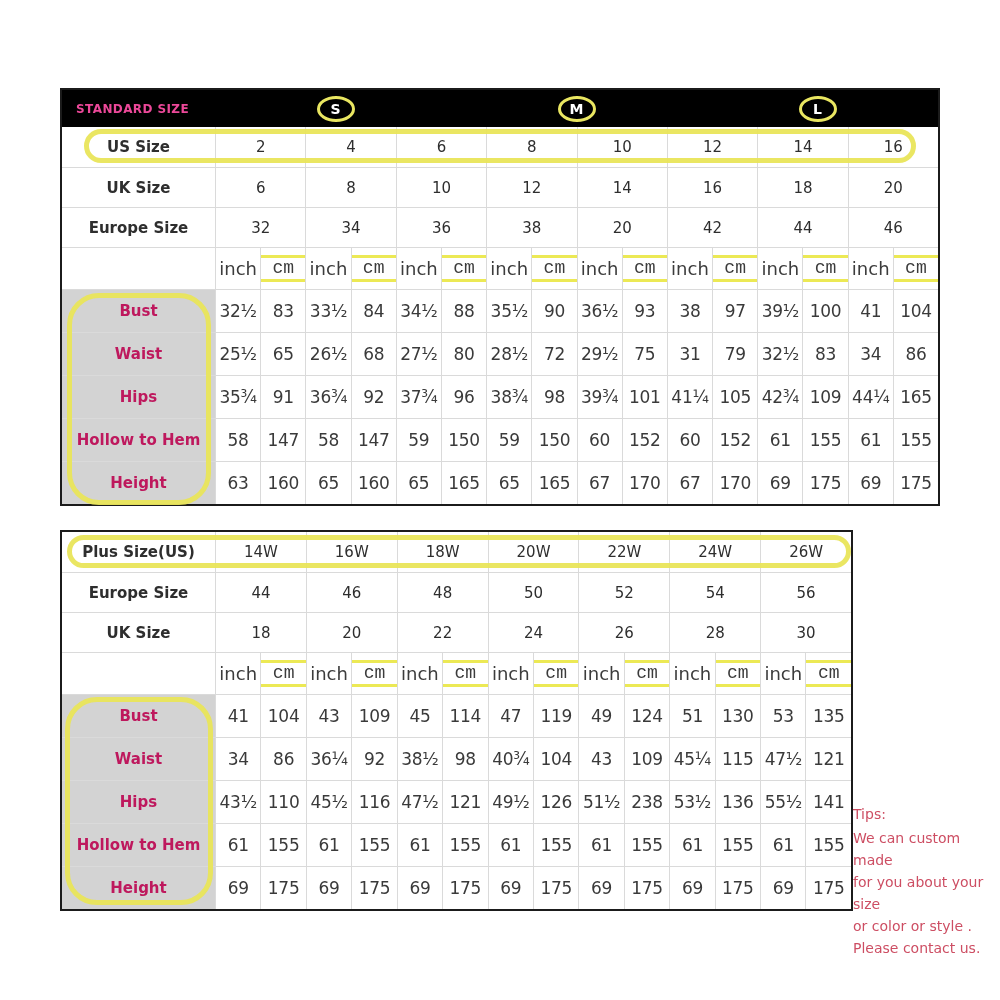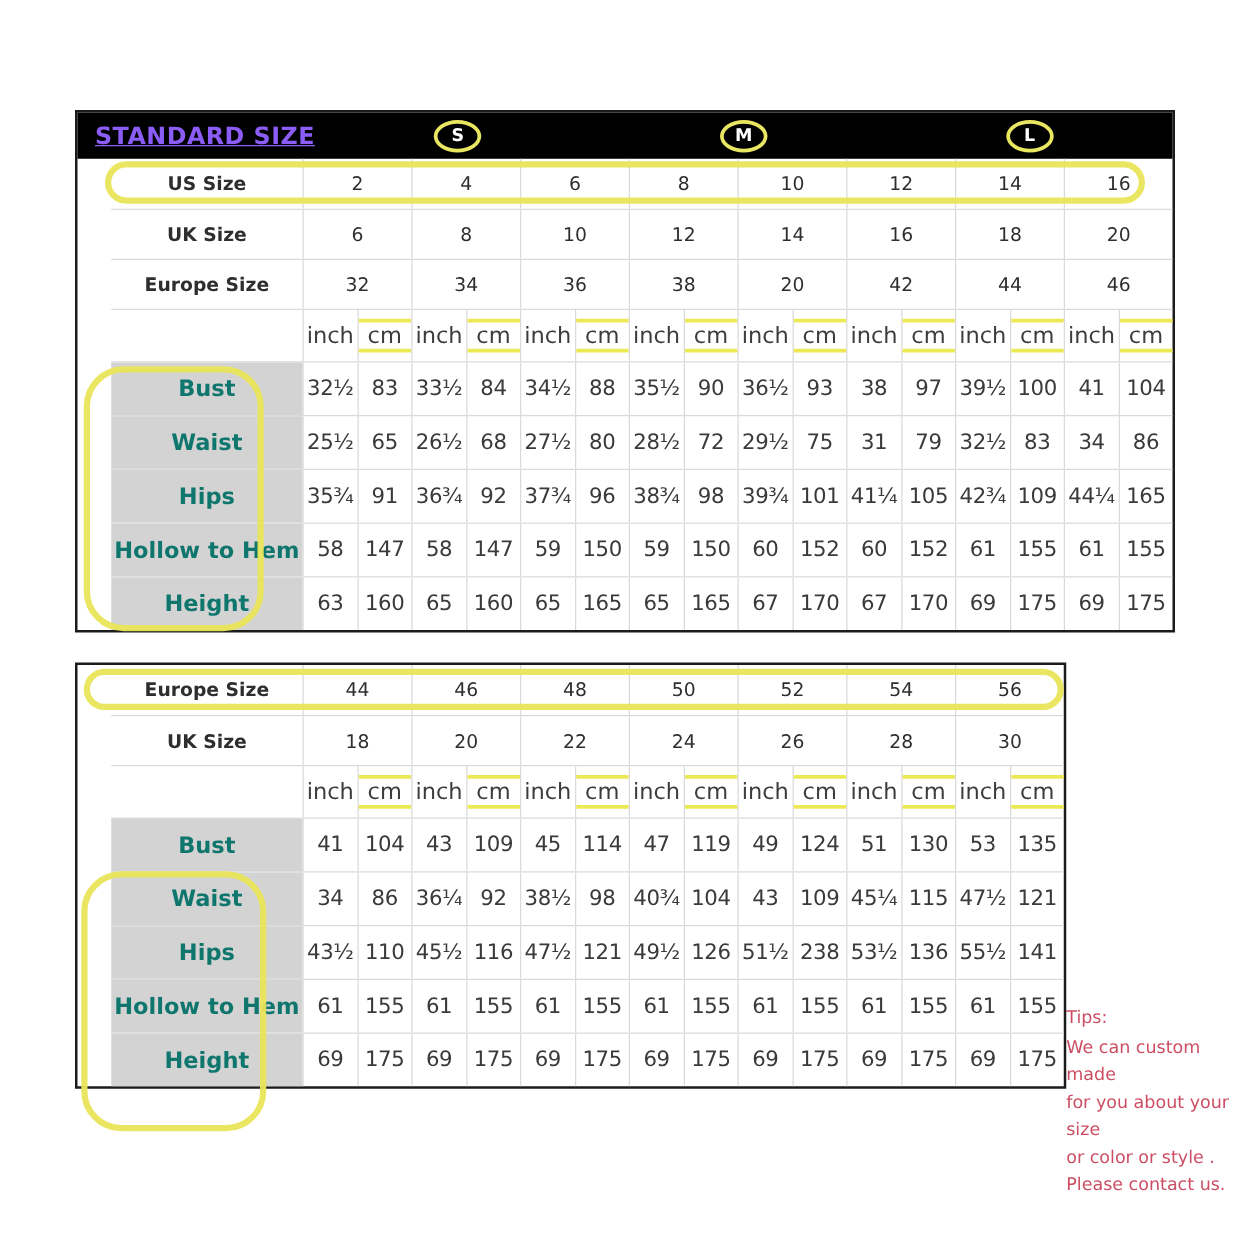--- a/index.html
+++ b/index.html
@@ -13,7 +13,7 @@
   .plus-table { left: 60px; top: 530px; width: 793px; }
 
   .black-bar { height: 37px; background: #000; display: flex; align-items: center; }
-  .black-bar .title-box { flex: 0 0 153px; padding-left: 14px; color: #8b5cf6; font-weight: 700; font-size: 19px; letter-spacing: .4px; white-space: nowrap; text-decoration: underline; }
+  .black-bar .title-box { flex: 0 0 153px; padding-left: 14px; color: #ec4899; font-weight: 700; font-size: 12px; letter-spacing: .4px; white-space: nowrap; }
   .badge-group { flex: 1; display: flex; justify-content: center; align-items: center; }
   .badge { border: 3px solid #e9e661; border-radius: 50%; color: #fff; font-weight: 700; font-size: 14px; padding: 0 9px; line-height: 20px; min-width: 38px; text-align: center; }
 

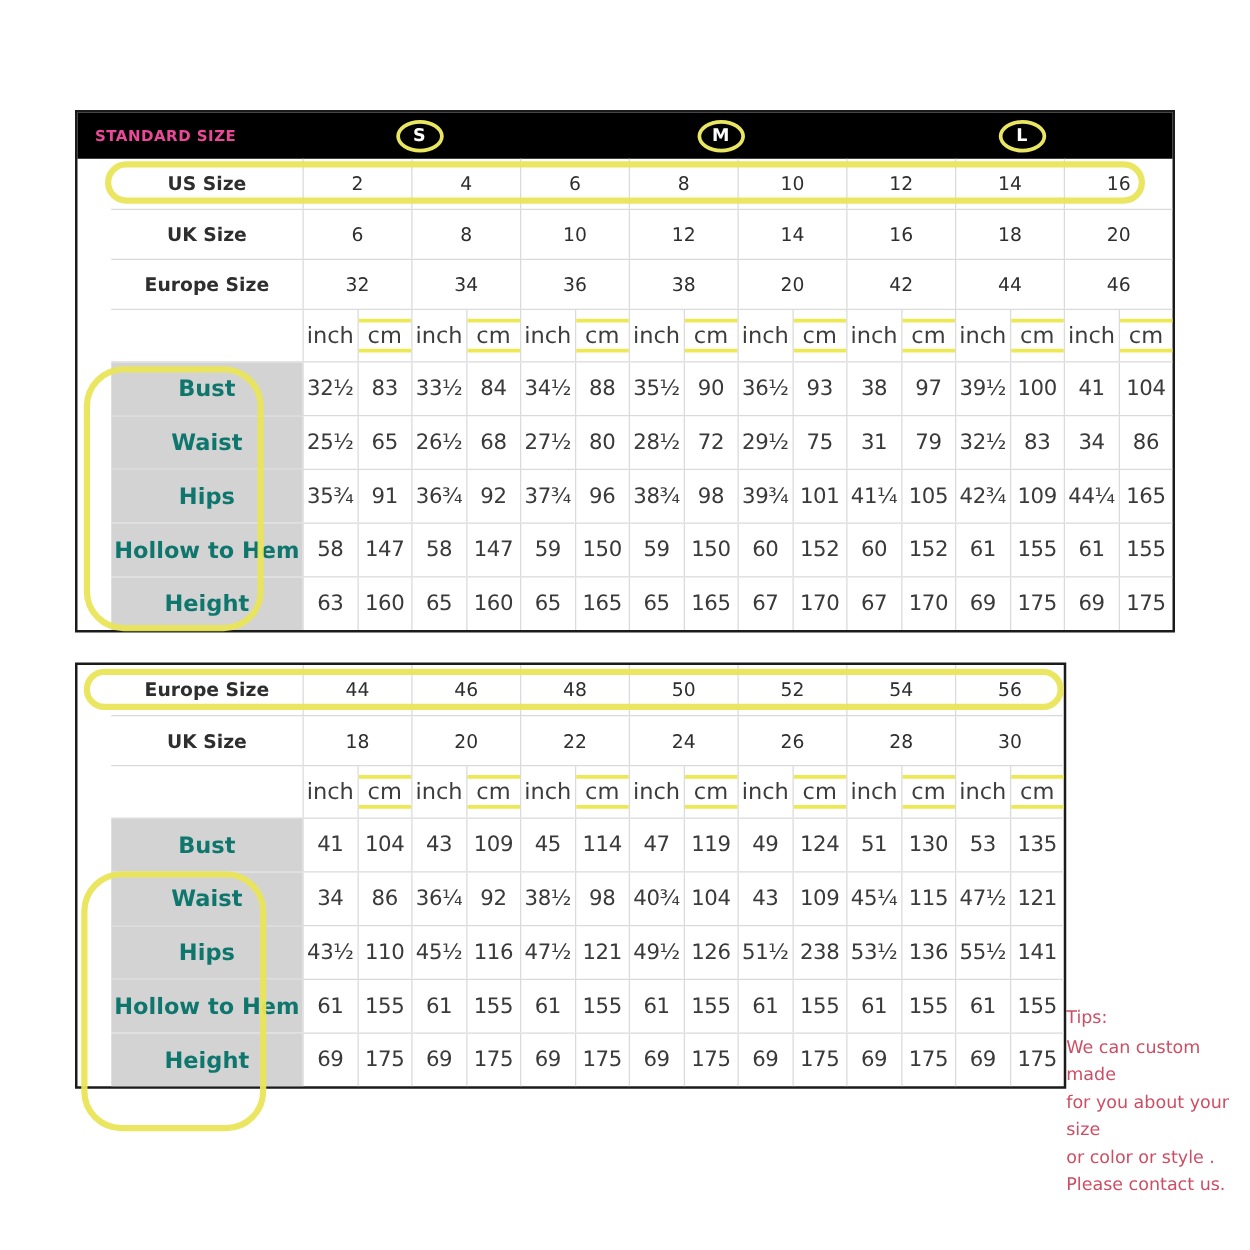--- a/index.html
+++ b/index.html
@@ -17,7 +17,7 @@
   .badge-group { flex: 1; display: flex; justify-content: center; align-items: center; }
   .badge { border: 3px solid #e9e661; border-radius: 50%; color: #fff; font-weight: 700; font-size: 14px; padding: 0 9px; line-height: 20px; min-width: 38px; text-align: center; }
 
-  .row { display: flex; border-top: 1px solid #dadada; margin-left: 27px; }
+  .row { display: flex; border-top: 1px solid #dadada; }
   .rows .row:first-child { border-top: none; }
   .cell { flex: 1; display: flex; align-items: center; justify-content: center; border-left: 1px solid #dadada; overflow: hidden; white-space: nowrap; }
   .row .cell:first-child { border-left: none; }

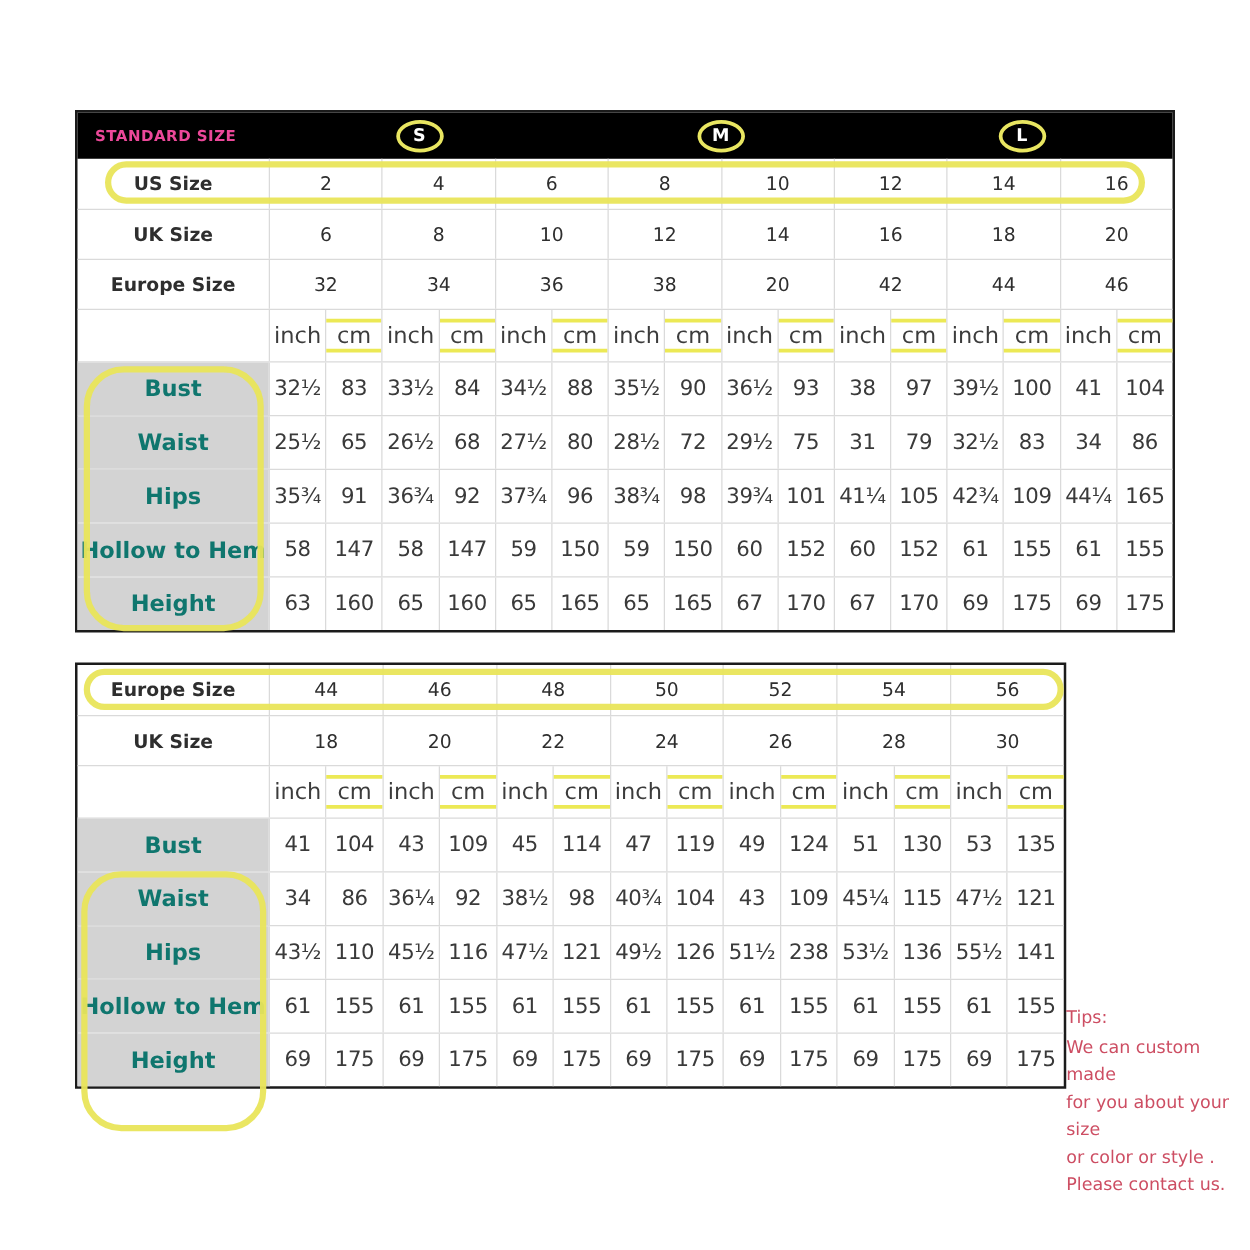--- a/index.html
+++ b/index.html
@@ -31,7 +31,7 @@
   .measure-row .cell.label { background: #d3d3d3; }
   .measure-row .cell.val { font-size: 17px; color: #3a3a3a; letter-spacing: -0.3px; }
 
-  .cm-box { border: 3px solid #ece955; border-radius: 9px; padding: 0 20px; line-height: 21px; display: inline-block; }
+  .cm-box { border: 3px solid #ece955; border-radius: 9px; padding: 0 20px; line-height: 21px; display: inline-block; font-family: Liberation Mono, monospace; }
 
   
   .yellow-rect { position: absolute; border: 5px solid rgba(233, 229, 90, 0.95); pointer-events: none; z-index: 5; }

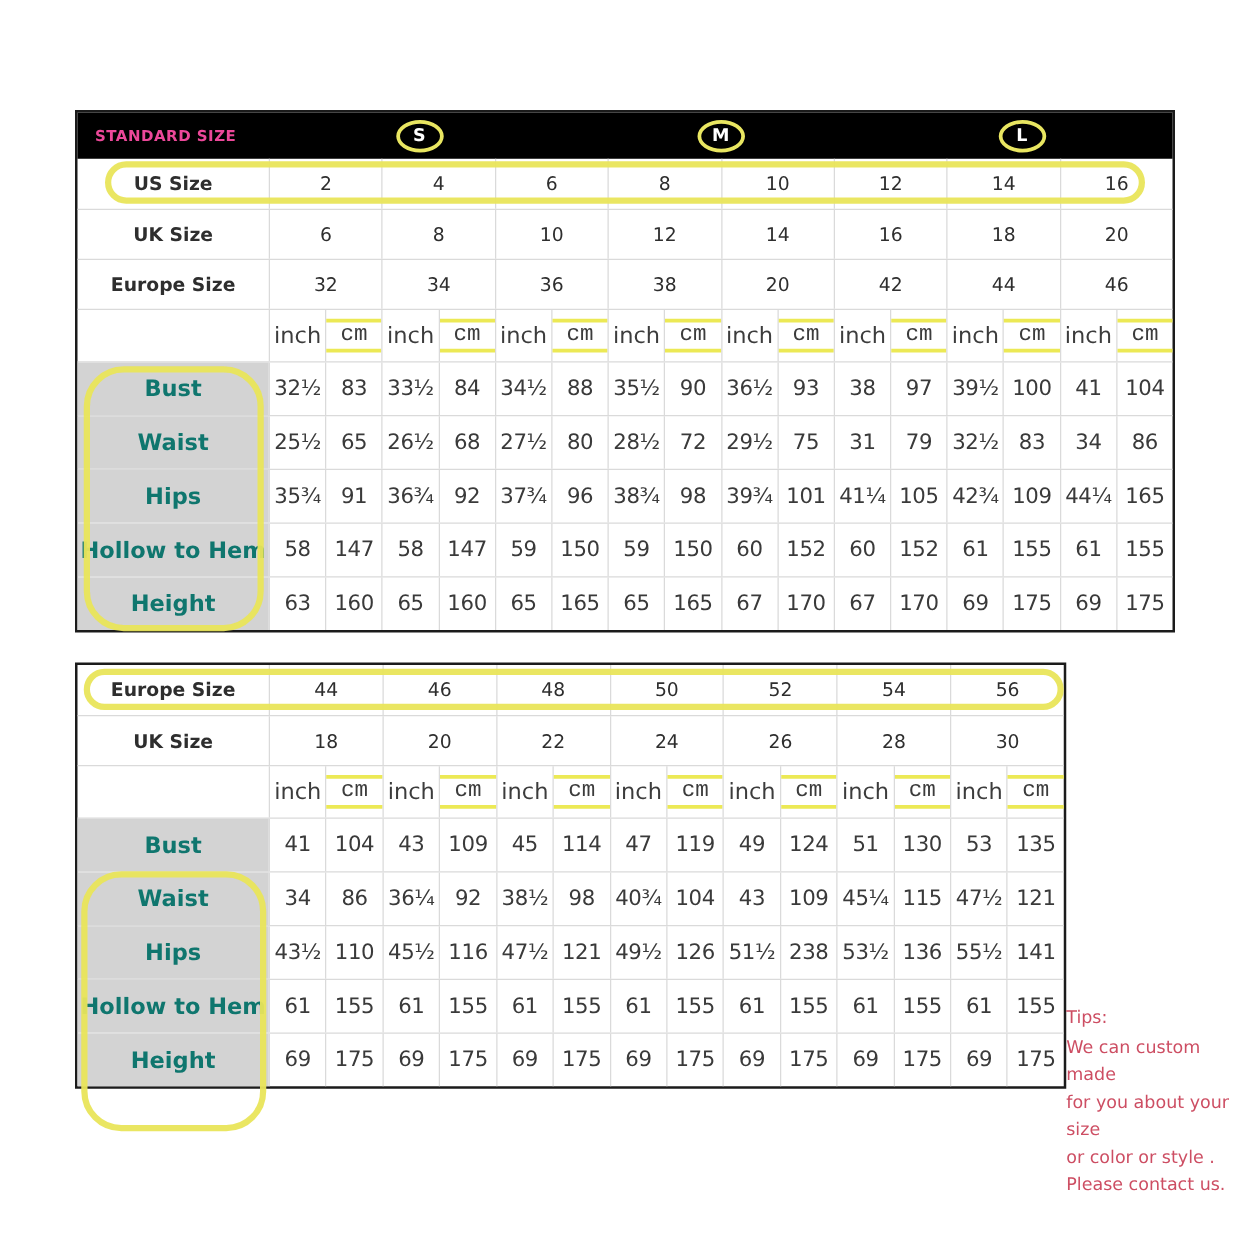--- a/index.html
+++ b/index.html
@@ -21,7 +21,7 @@
   .rows .row:first-child { border-top: none; }
   .cell { flex: 1; display: flex; align-items: center; justify-content: center; border-left: 1px solid #dadada; overflow: hidden; white-space: nowrap; }
   .row .cell:first-child { border-left: none; }
-  .cell.label { flex: 0 0 153px; font-weight: 700; color: #0f766e; font-size: 18px; }
+  .cell.label { flex: 0 0 153px; font-weight: 700; color: #be185d; font-size: 15px; }
   .size-row { height: 40px; }
   .size-row .cell { font-size: 15px; color: #2e2e2e; }
   .cell.span2 { flex: 2; }

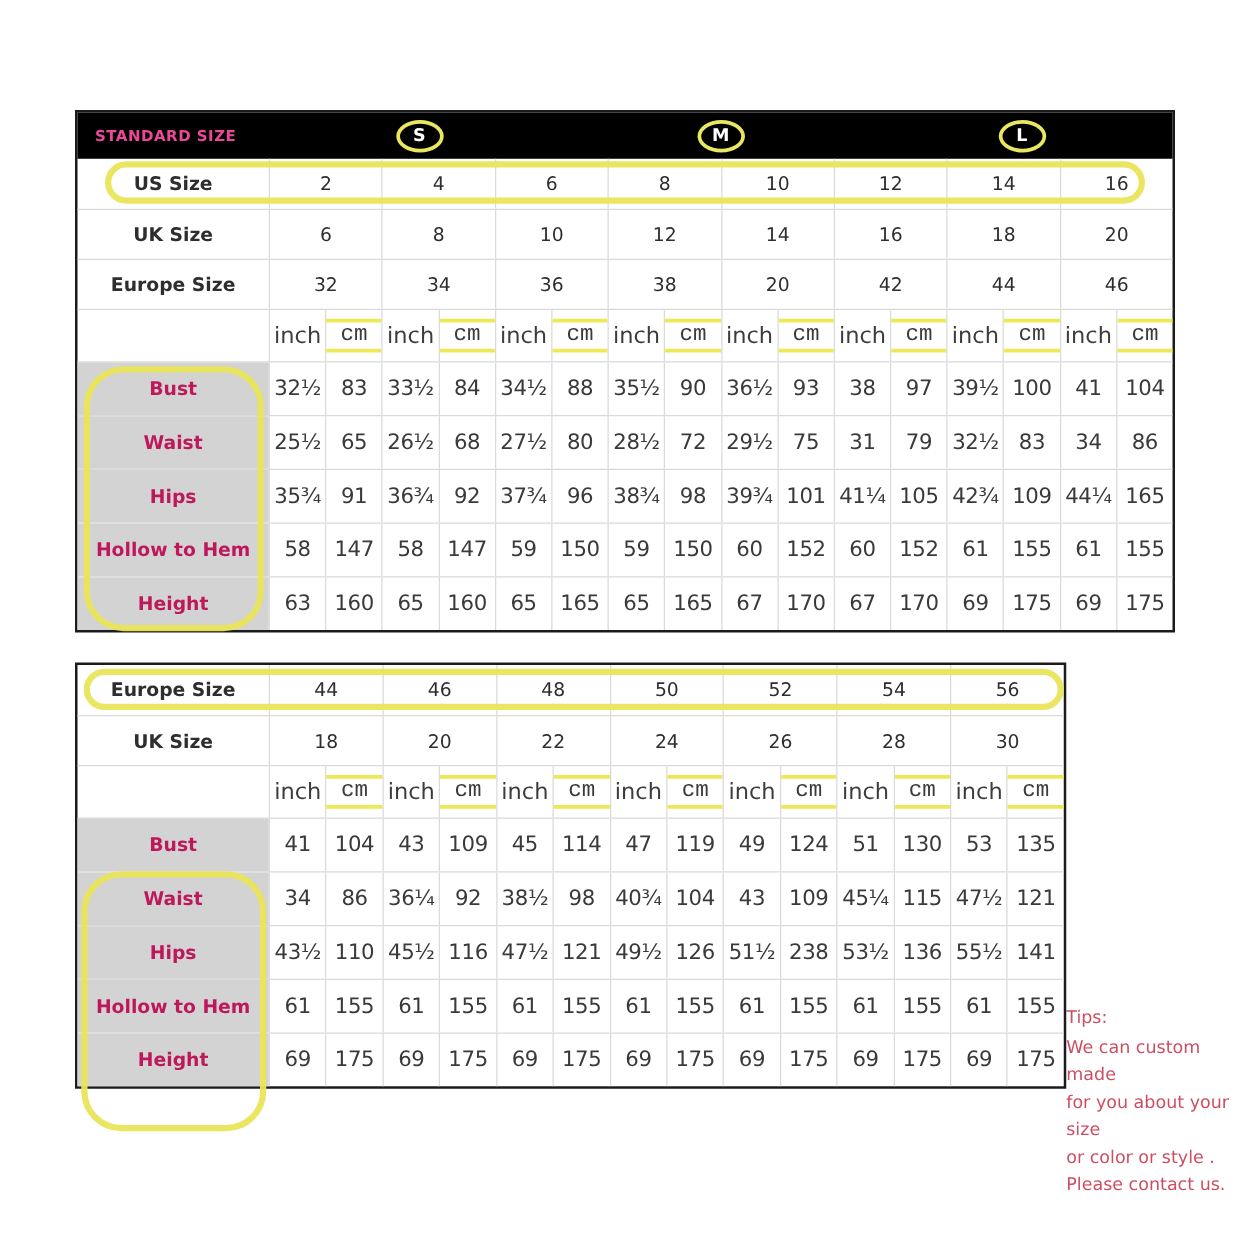--- a/index.html
+++ b/index.html
@@ -232,6 +232,16 @@
   <section class="size-table plus-table">
     <div class="rows" id="plus-rows">
         <div class="row size-row">
+          <div class="cell label">Plus Size(US)</div>
+          <div class="cell span2">14W</div>
+          <div class="cell span2">16W</div>
+          <div class="cell span2">18W</div>
+          <div class="cell span2">20W</div>
+          <div class="cell span2">22W</div>
+          <div class="cell span2">24W</div>
+          <div class="cell span2">26W</div>
+        </div>
+        <div class="row size-row">
           <div class="cell label">Europe Size</div>
           <div class="cell span2">44</div>
           <div class="cell span2">46</div>

